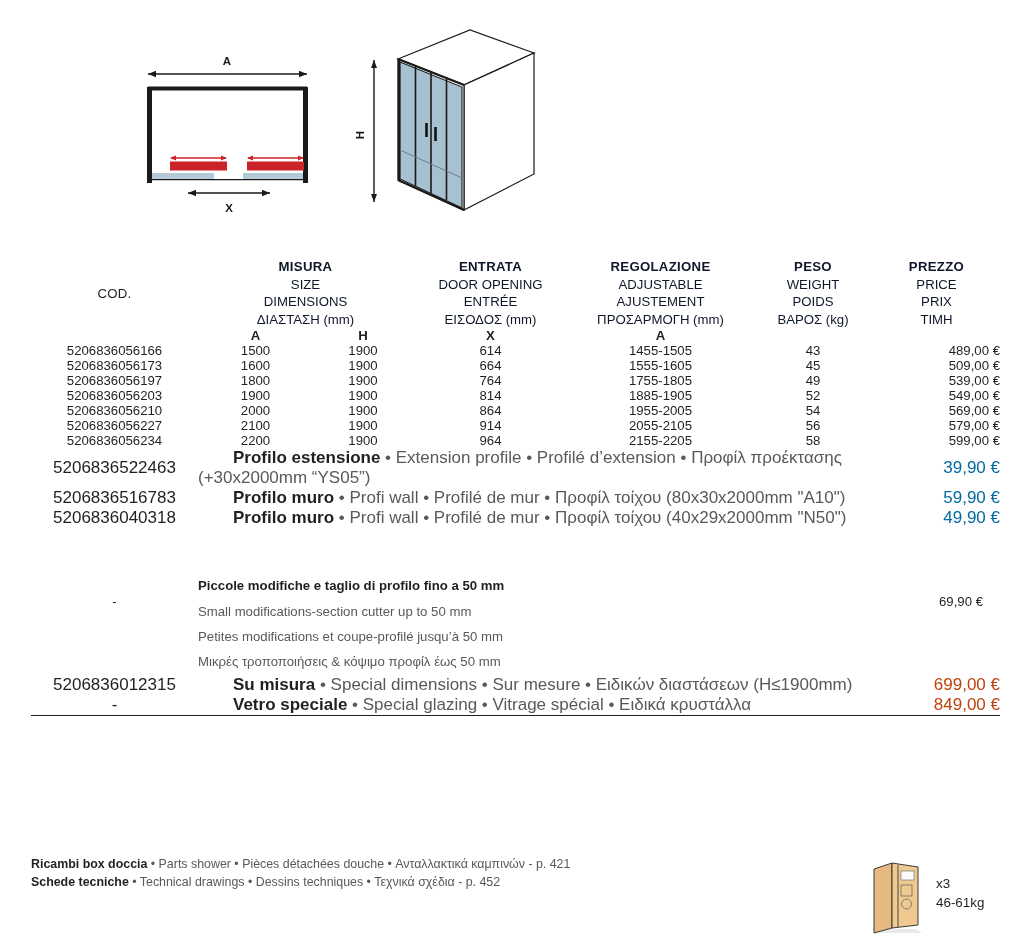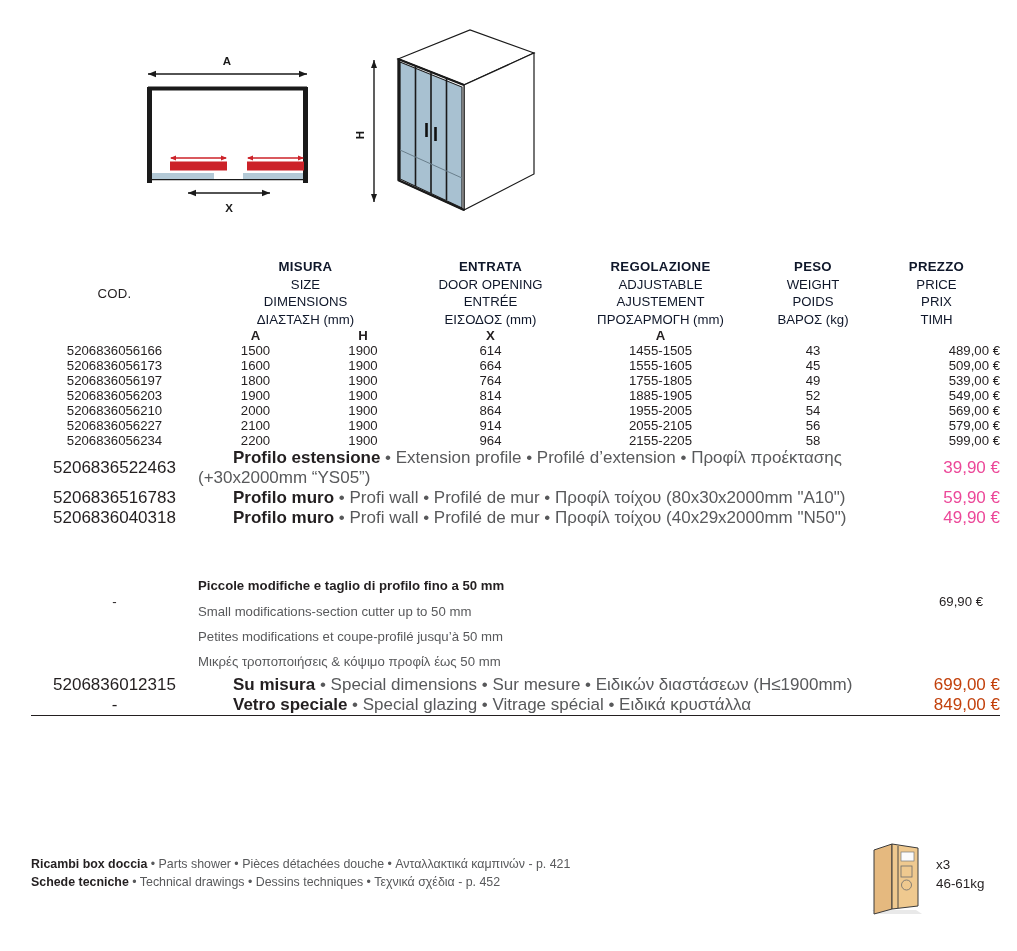--- a/index.html
+++ b/index.html
@@ -71,7 +71,7 @@
   .acc-row td.code { text-align: center; }
   .acc-row td.desc { text-align: left; padding-left: 0; color: #58595b; }
   .acc-row td.desc b { color: #231f20; font-weight: bold; margin-left: 35px; }
-  .acc-row td.price { text-align: right; padding-right: 17px; color: #ec4899; }
+  .acc-row td.price { text-align: right; padding-right: 17px; color: #0369a1; }
   .acc-row td.price.red { color: #c2410c; }
 
   .multi-row td { padding: 9px 0 10px 0; font-size: 13.2px; }

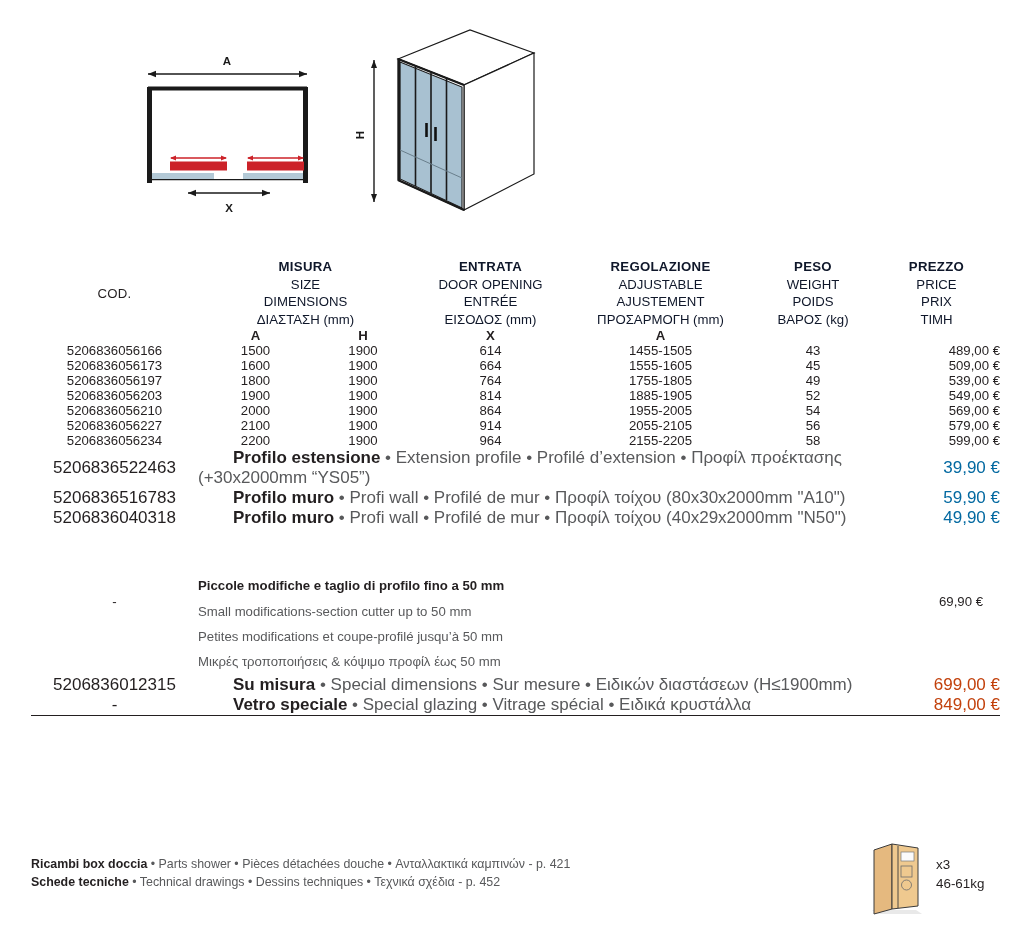--- a/index.html
+++ b/index.html
@@ -90,7 +90,7 @@
 
   #pack-info {
     position: absolute;
-    left: 868px; top: 836px;
+    left: 868px; top: 855px;
     width: 140px; height: 90px;
   }
   #pack-icon { position: absolute; left: 0; top: 0; width: 62px; height: 90px; }

